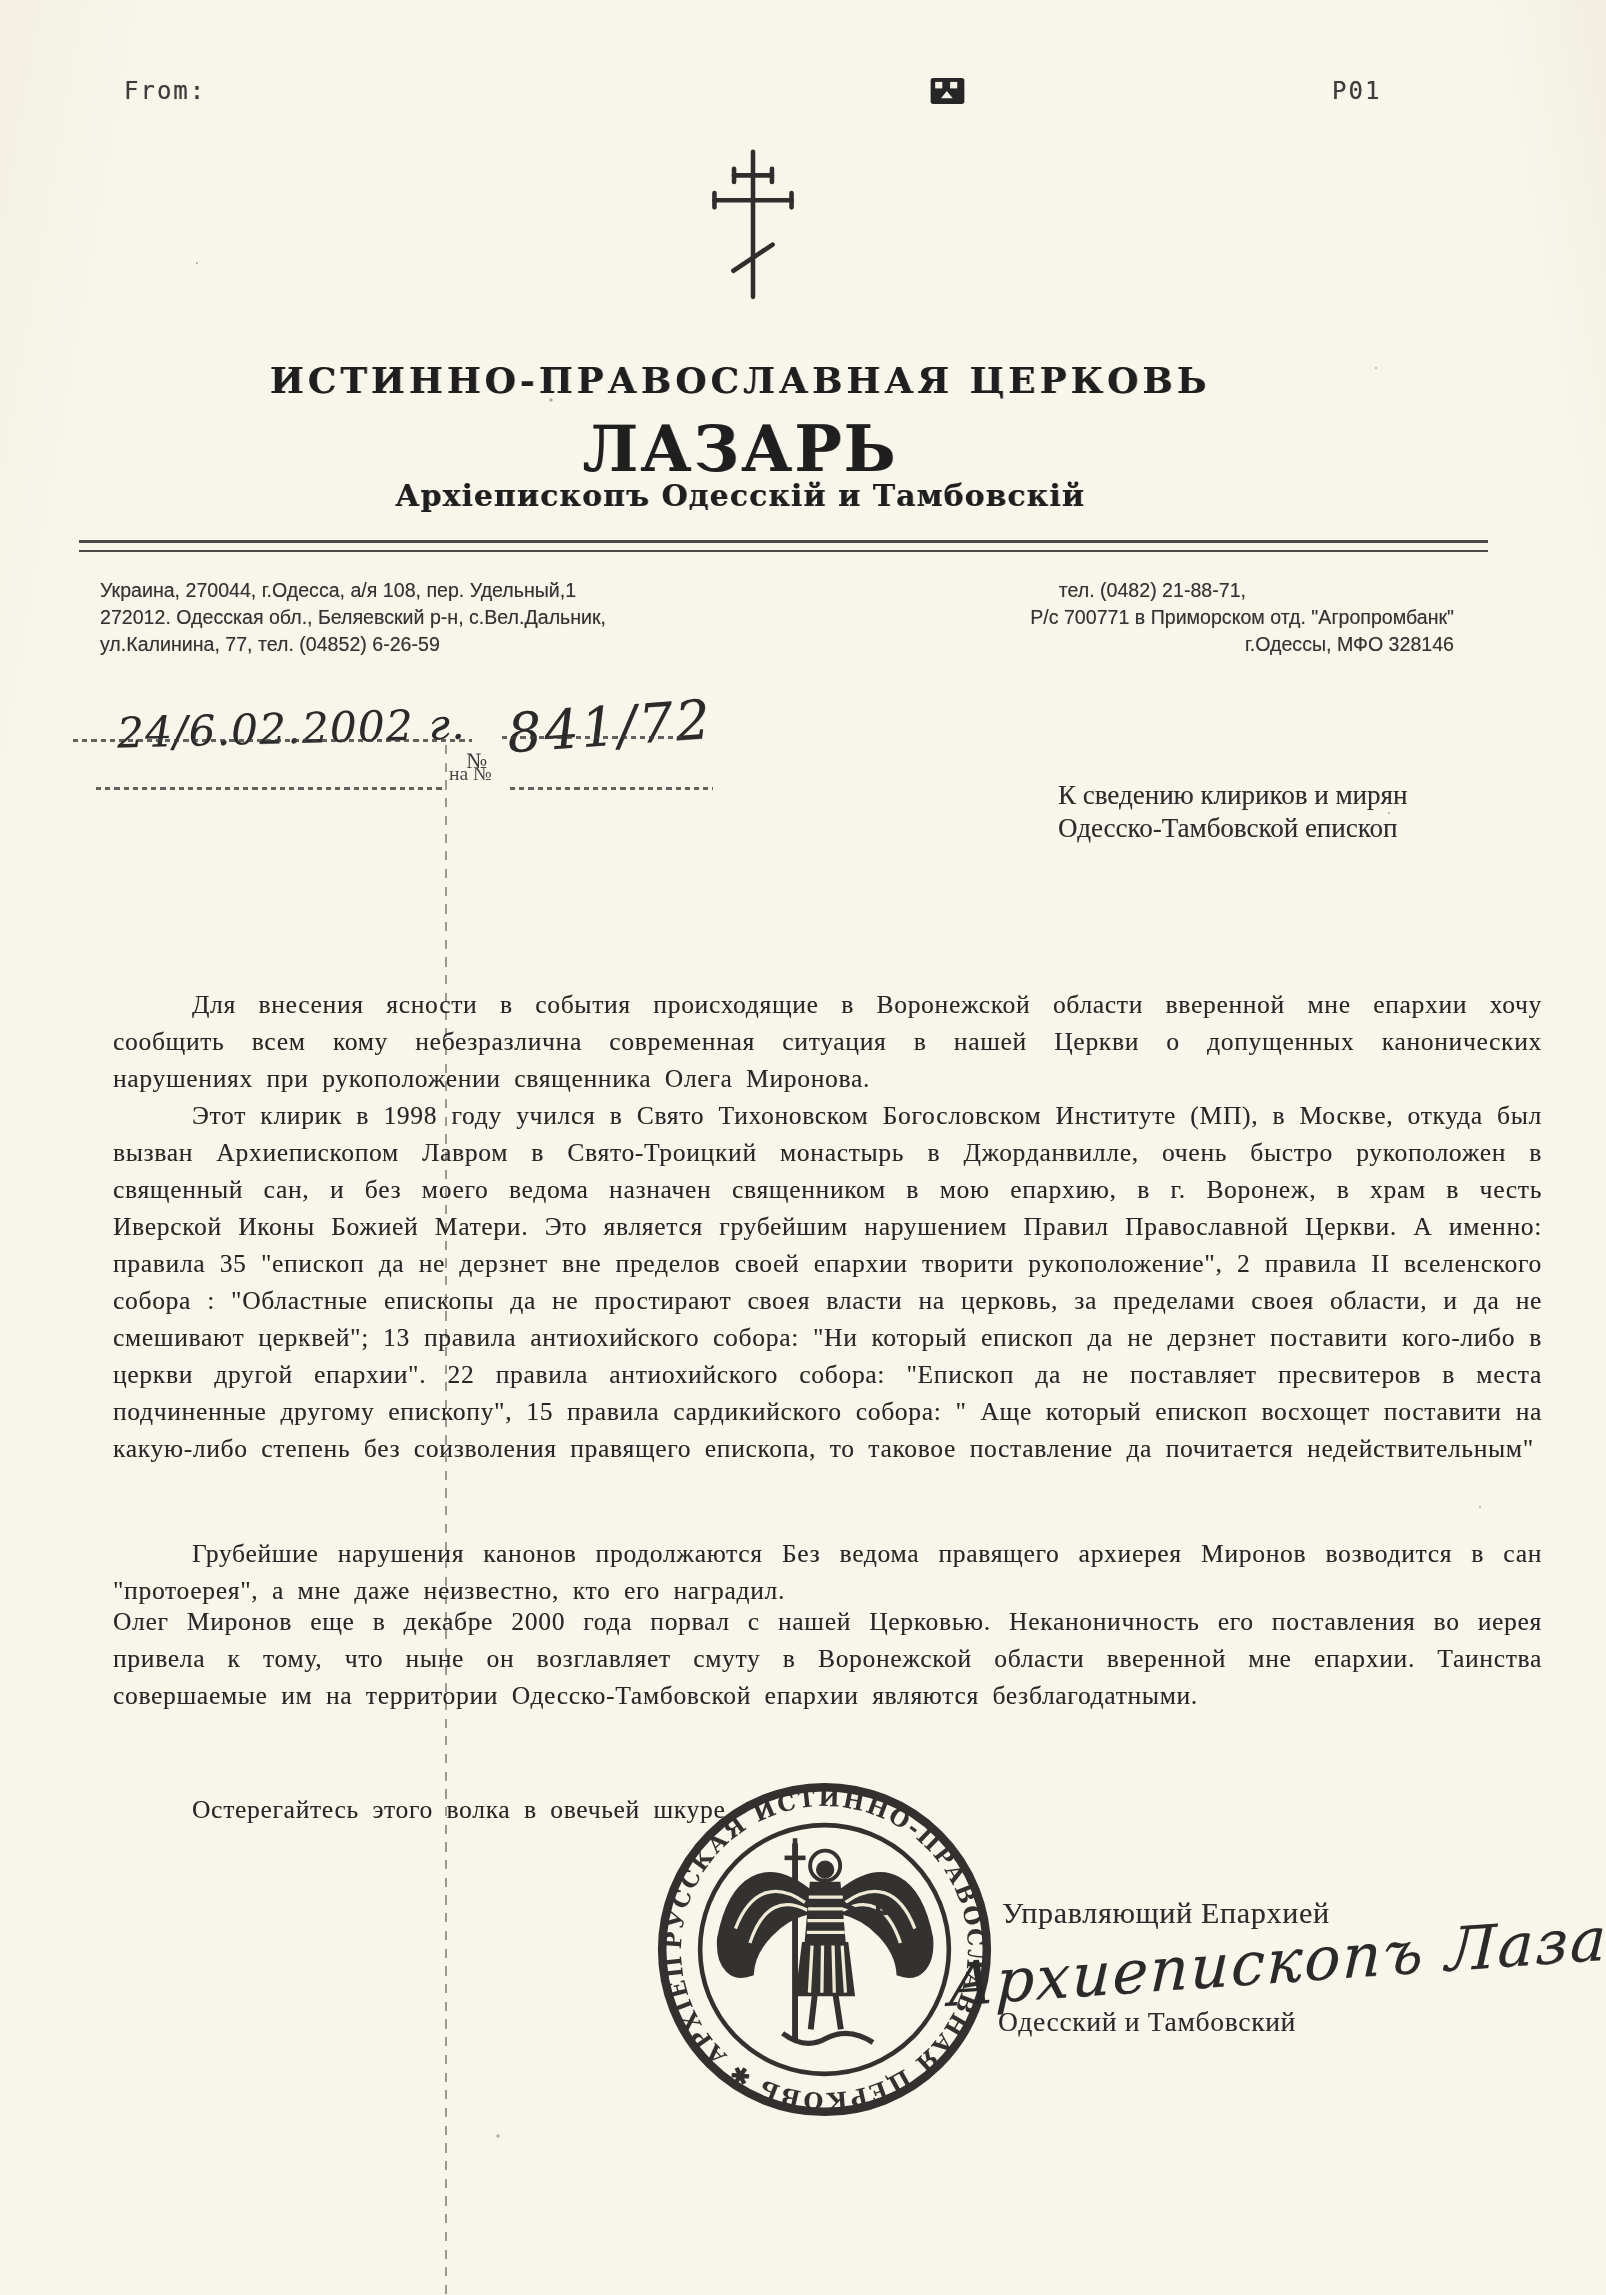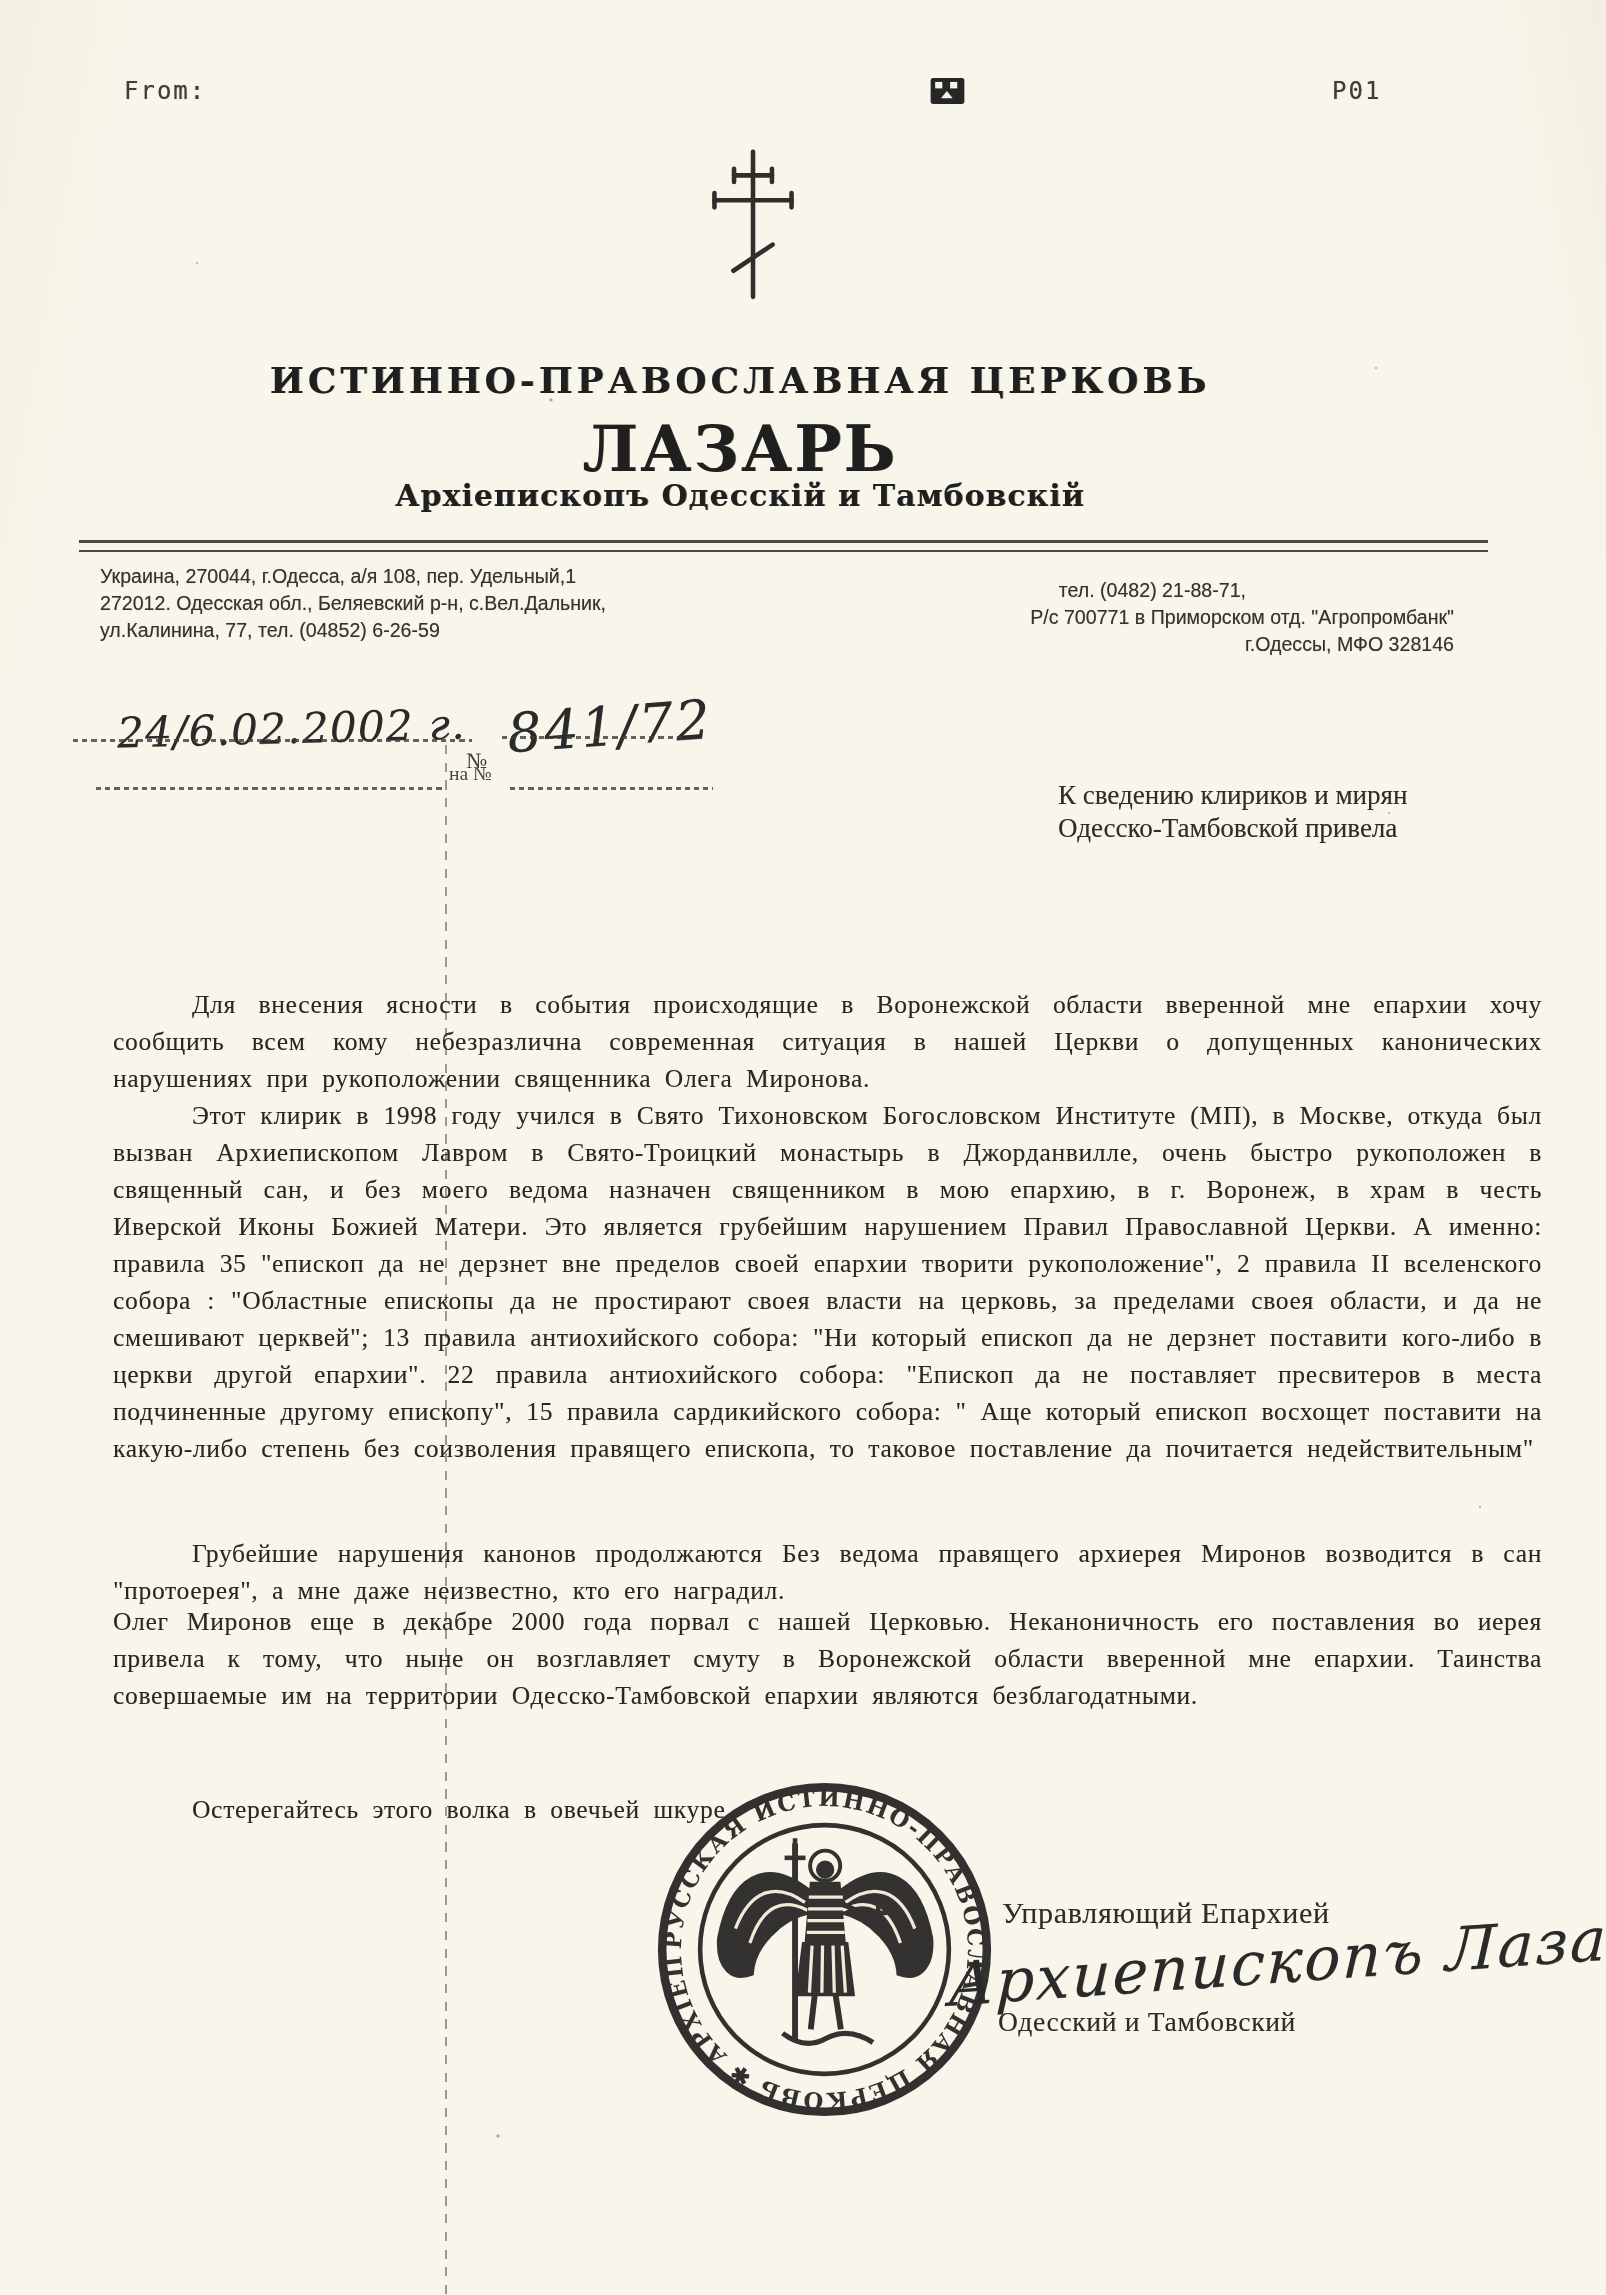--- a/index.html
+++ b/index.html
@@ -33,7 +33,7 @@
 
   
   .contact{font-family:"Liberation Sans", sans-serif; font-size:19.6px; line-height:27px; color:#333; text-shadow:0 0 0.7px rgba(70,70,70,.5);}
-  .contact-left{left:100px; top:563px; width:720px;}
+  .contact-left{left:100px; top:577px; width:720px;}
   .contact-right{left:949px; top:577px; width:505px; text-align:right;}
   .contact-right .shift{margin-right:208px;}
 

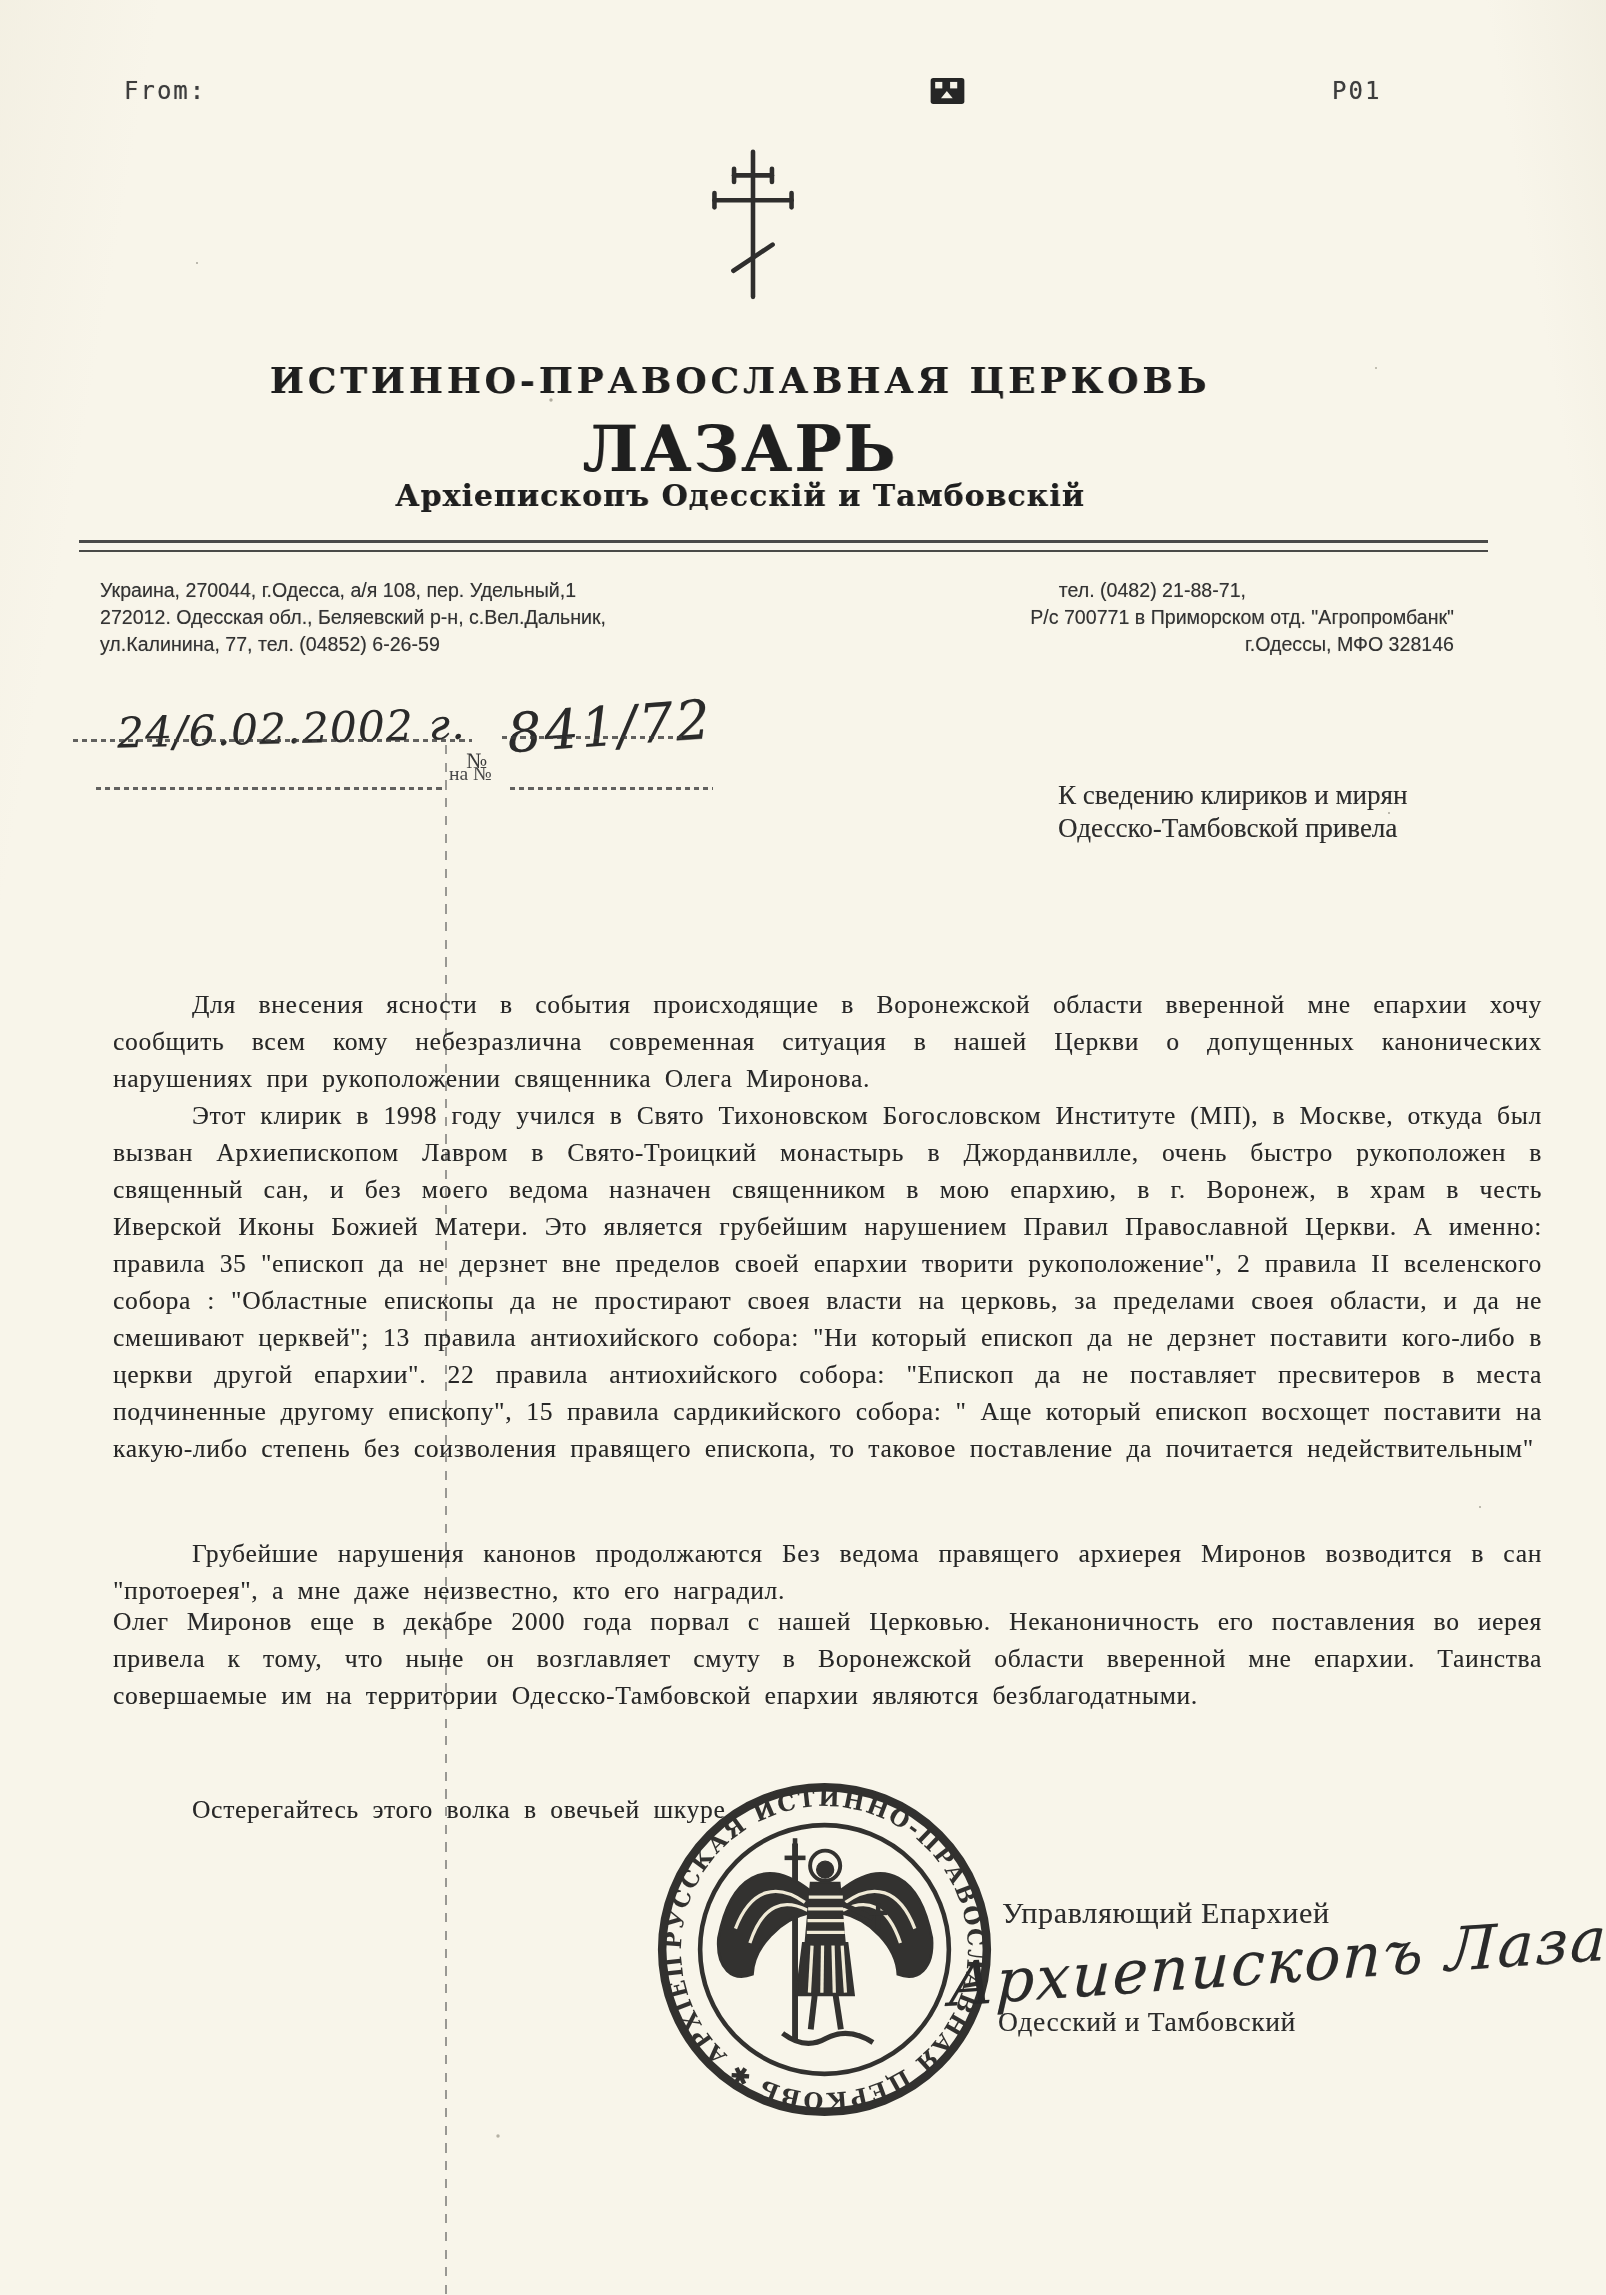--- a/index.html
+++ b/index.html
@@ -131,7 +131,7 @@
 
   <div class="abs addressee">
     <div>К сведению клириков и мирян</div>
-    <div>Одесско-Тамбовской привела</div>
+    <div>Одесско-Тамбовской епископ</div>
   </div>
 
   <div class="abs para indent p1">Для внесения ясности в события происходящие в Воронежской области вверенной мне епархии хочу сообщить всем кому небезразлична современная ситуация в нашей Церкви о допущенных канонических нарушениях при рукоположении священника Олега Миронова.</div>

